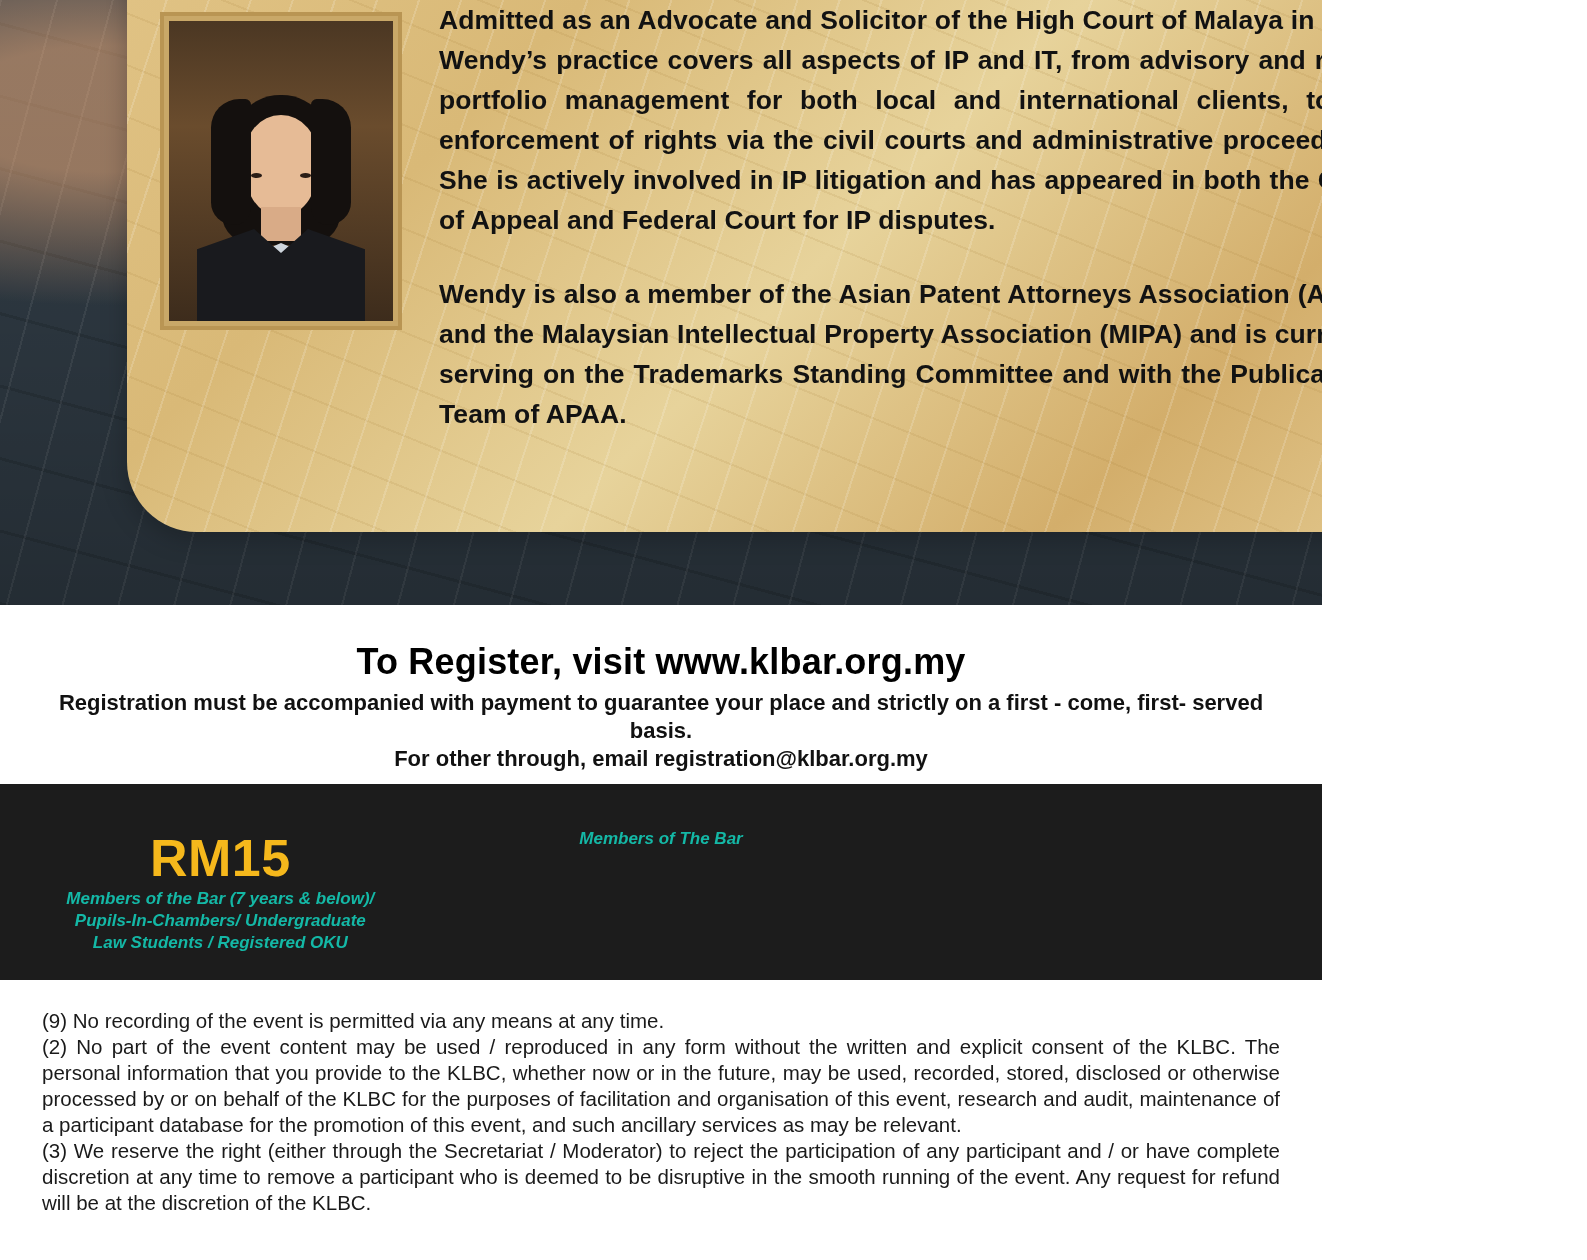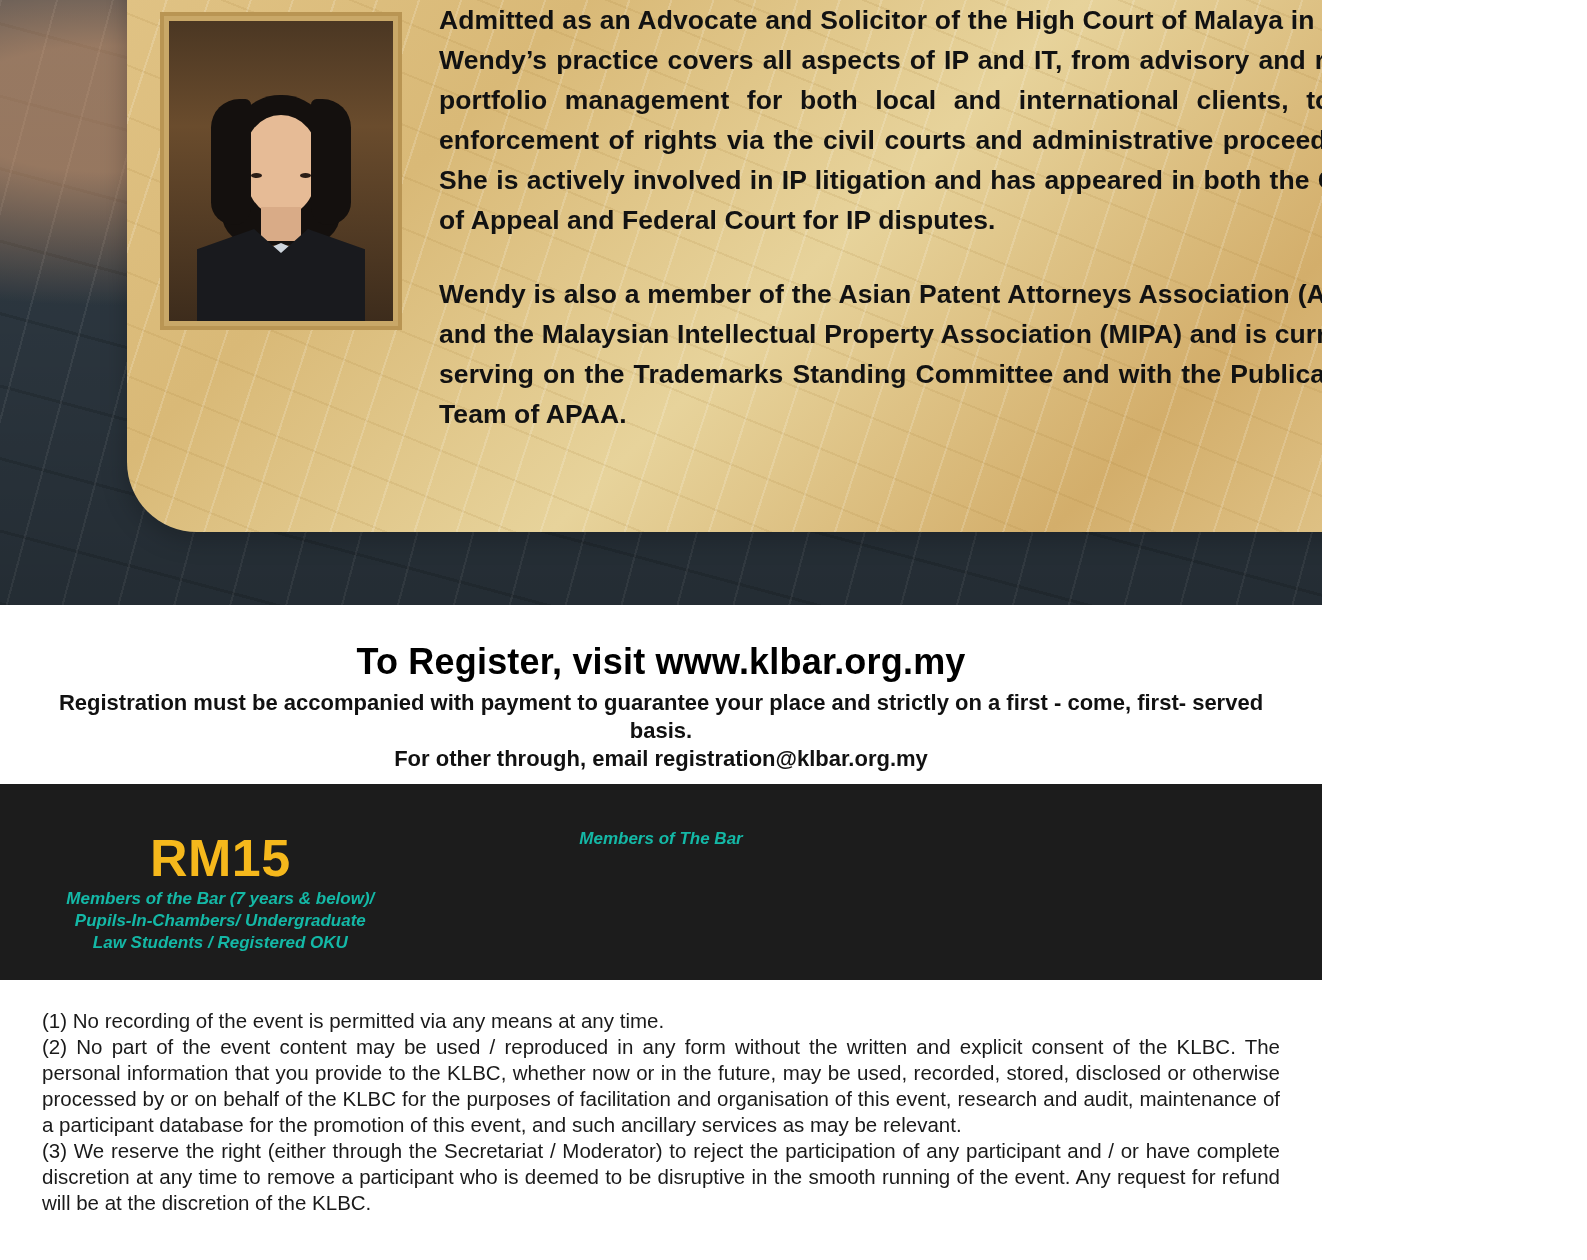--- a/index.html
+++ b/index.html
@@ -269,7 +269,7 @@
   </div>
 
   <div class="terms">
-    <p>(1) No recording of the event is permitted via any means at any time.</p>
+    <p>(9) No recording of the event is permitted via any means at any time.</p>
     <p>(2) No part of the event content may be used / reproduced in any form without the written and explicit consent of the KLBC. The personal information that you provide to the KLBC, whether now or in the future, may be used, recorded, stored, disclosed or otherwise processed by or on behalf of the KLBC for the purposes of facilitation and organisation of this event, research and audit, maintenance of a participant database for the promotion of this event, and such ancillary services as may be relevant.</p>
     <p>(3) We reserve the right (either through the Secretariat / Moderator) to reject the participation of any participant and / or have complete discretion at any time to remove a participant who is deemed to be disruptive in the smooth running of the event. Any request for refund will be at the discretion of the KLBC.</p>
   </div>

